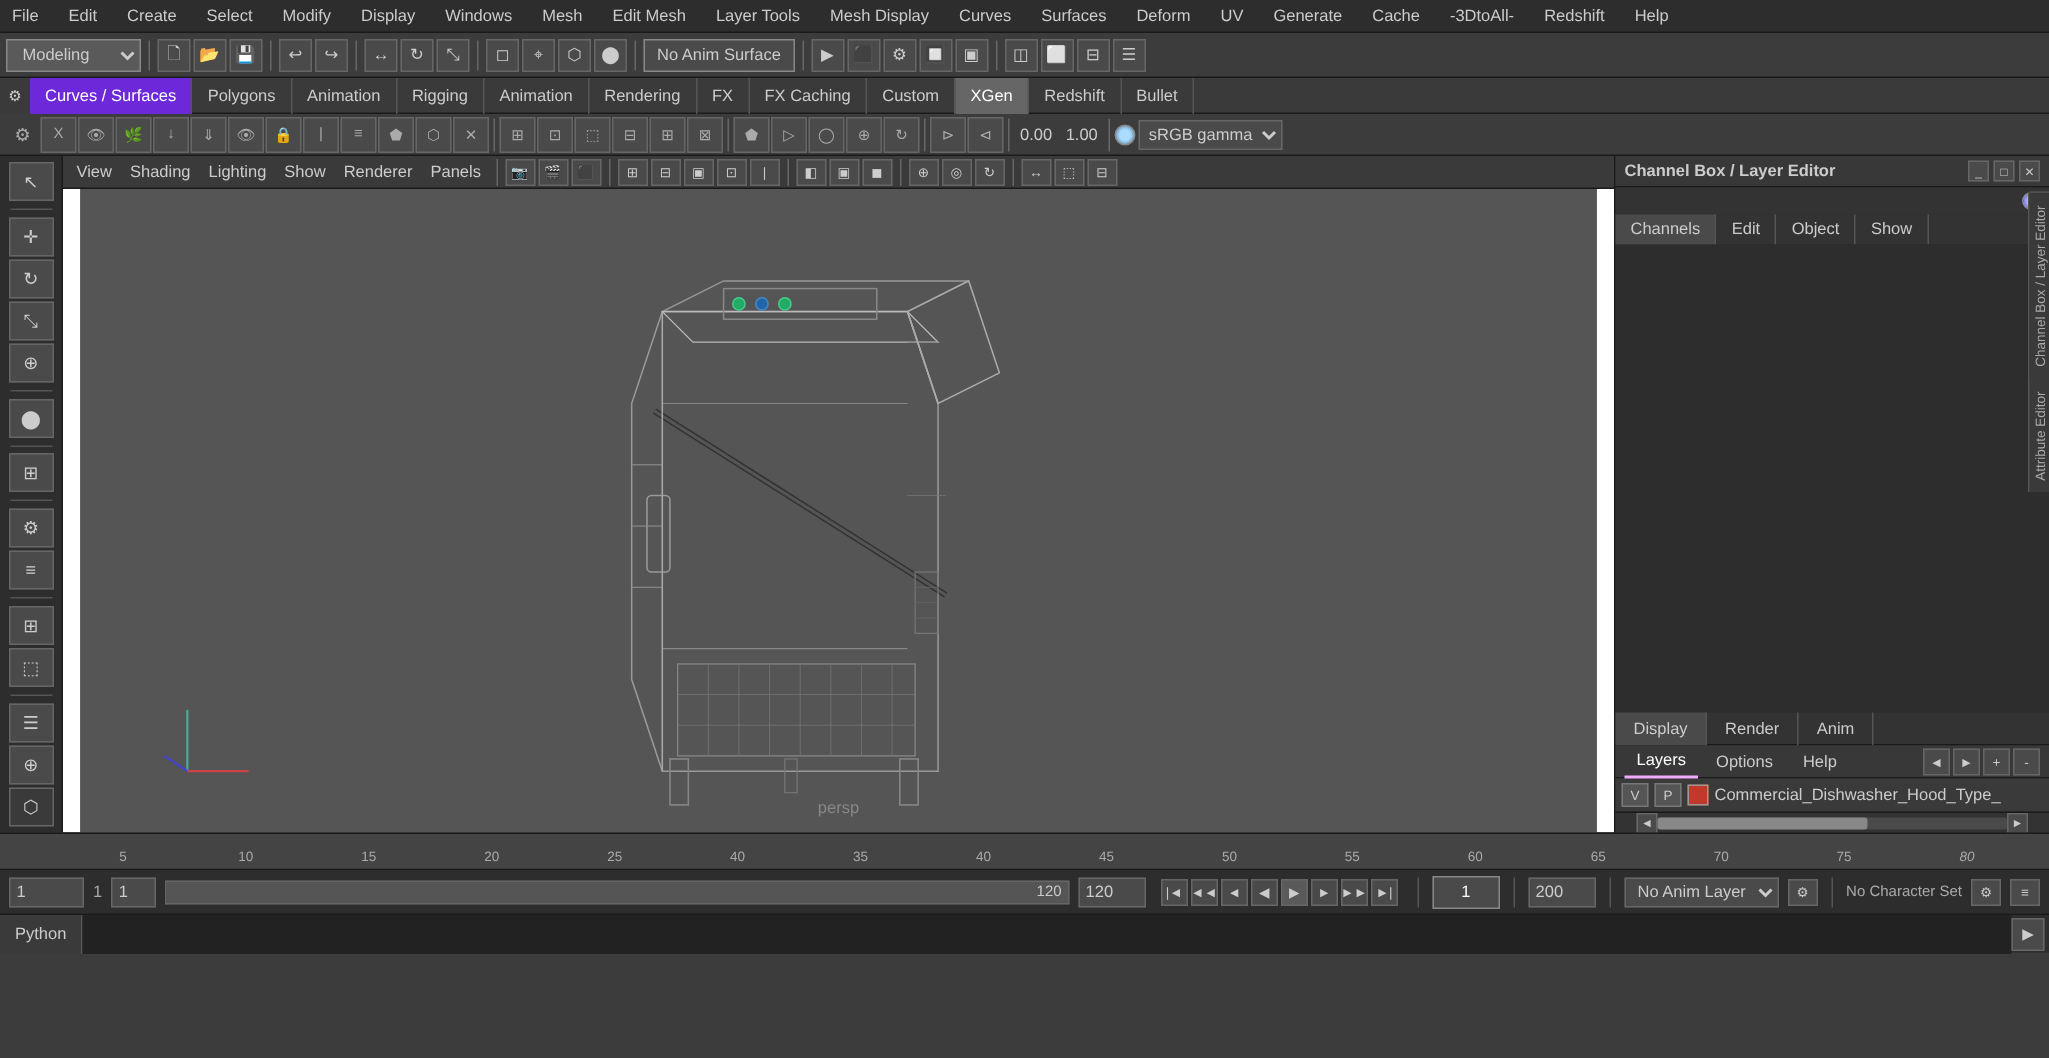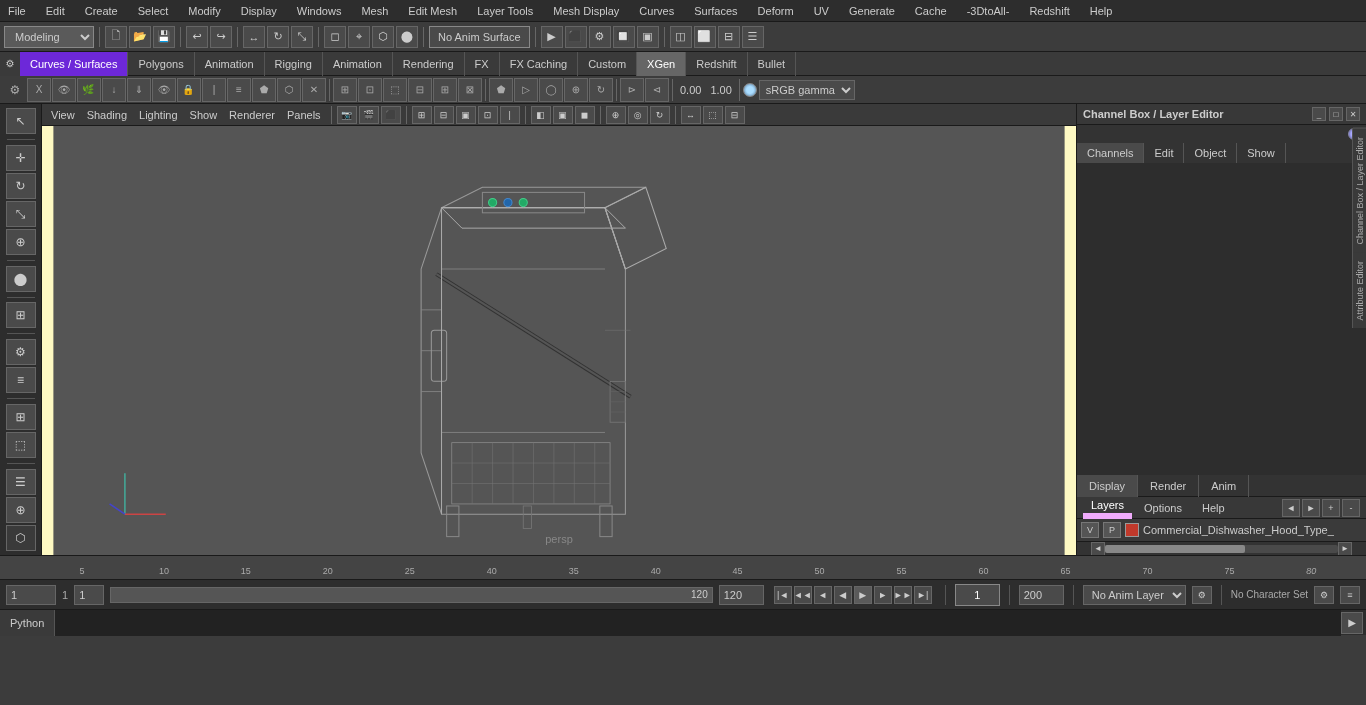--- a/index.html
+++ b/index.html
@@ -340,7 +340,7 @@
       display: flex;
       align-items: center;
     }
-    .layers-tab.active { color: #fff; border-bottom: 6px solid #f0abfc; }
+    .layers-tab.active { color: #fff; border-bottom: 2px solid #f0abfc; }
     .layers-toolbar {
       display: flex;
       gap: 2px;

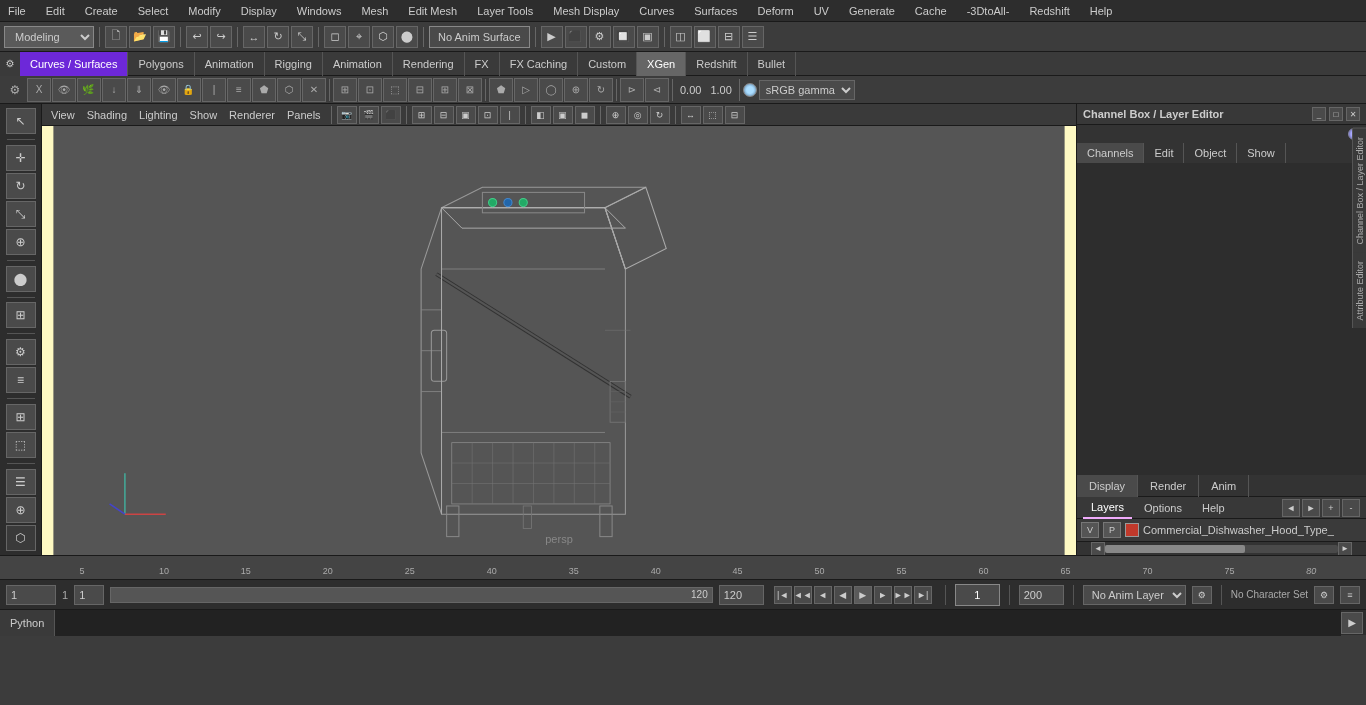--- a/index.html
+++ b/index.html
@@ -229,7 +229,7 @@
       width: 100%;
       height: calc(100% - 22px);
       position: relative;
-      background: #fef9c3;
+      background: #ffffff;
     }
     #persp-label {
       position: absolute;

